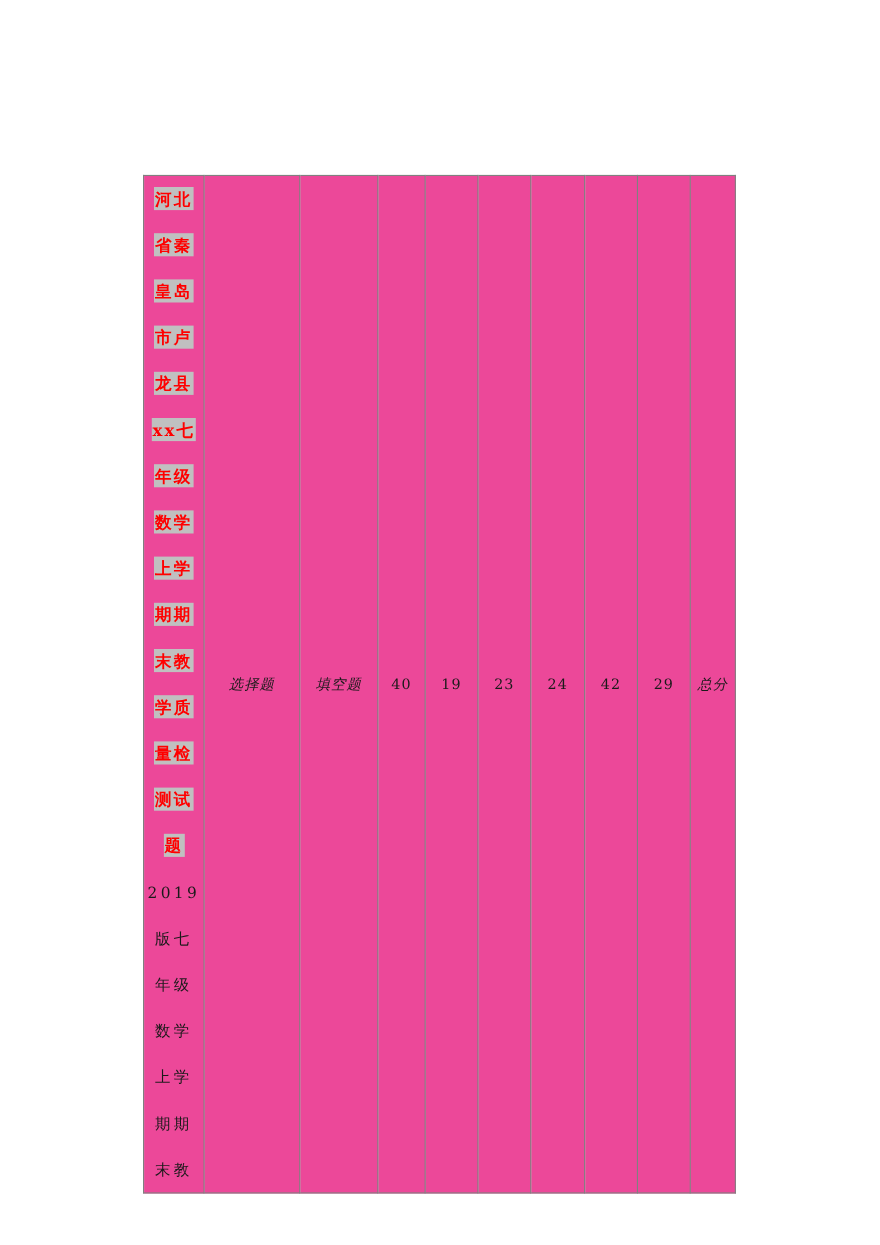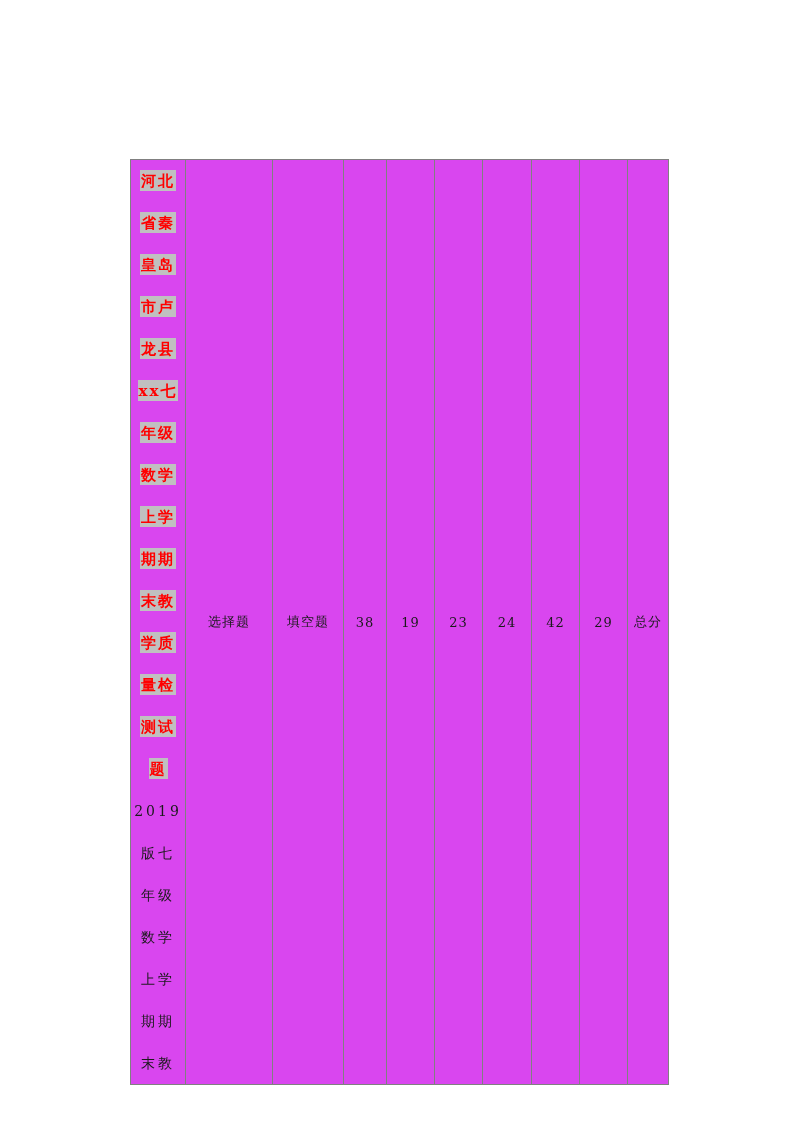--- a/index.html
+++ b/index.html
@@ -45,7 +45,7 @@
     font-size: 13px;
     color: #1a1a1a;
     letter-spacing: 1px;
-    background: #d946ef;
+    background: #ec4899;
   }
 
   

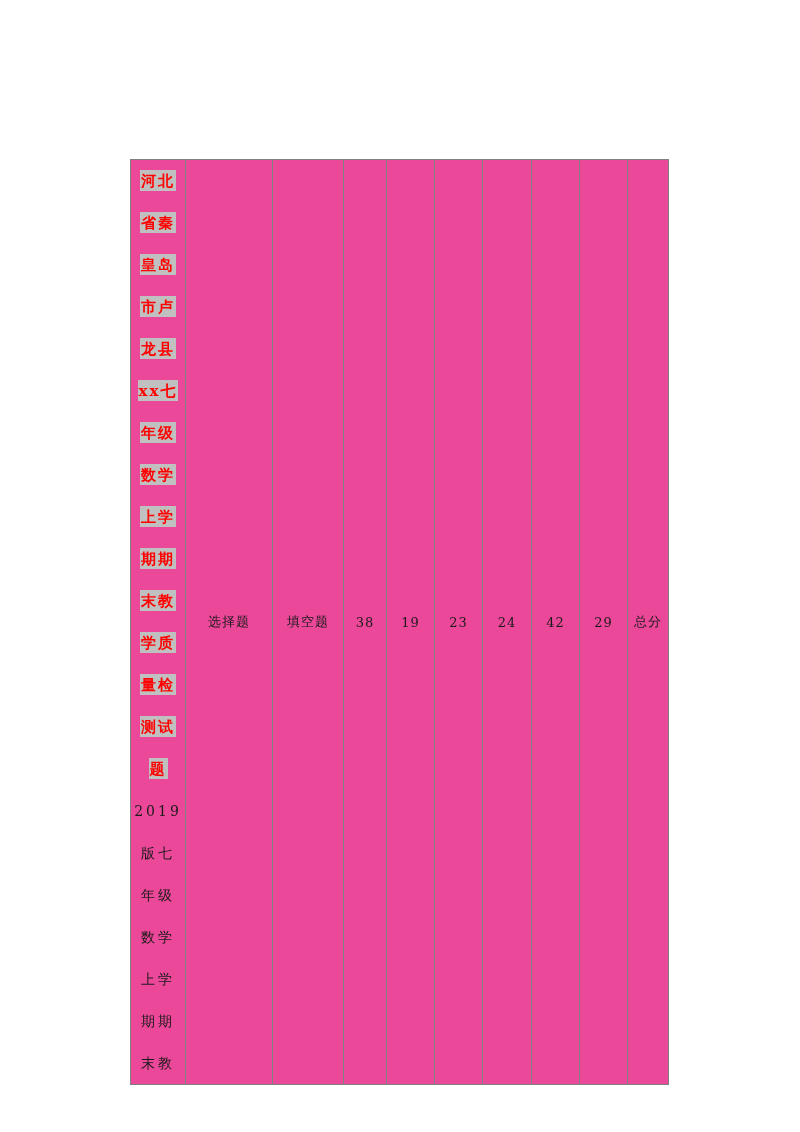--- a/index.html
+++ b/index.html
@@ -79,6 +79,7 @@
   .label-cell {
     font-size: 14px;
     letter-spacing: 2px;
+    font-style: italic;
   }
   .num-cell {
     font-size: 14px;

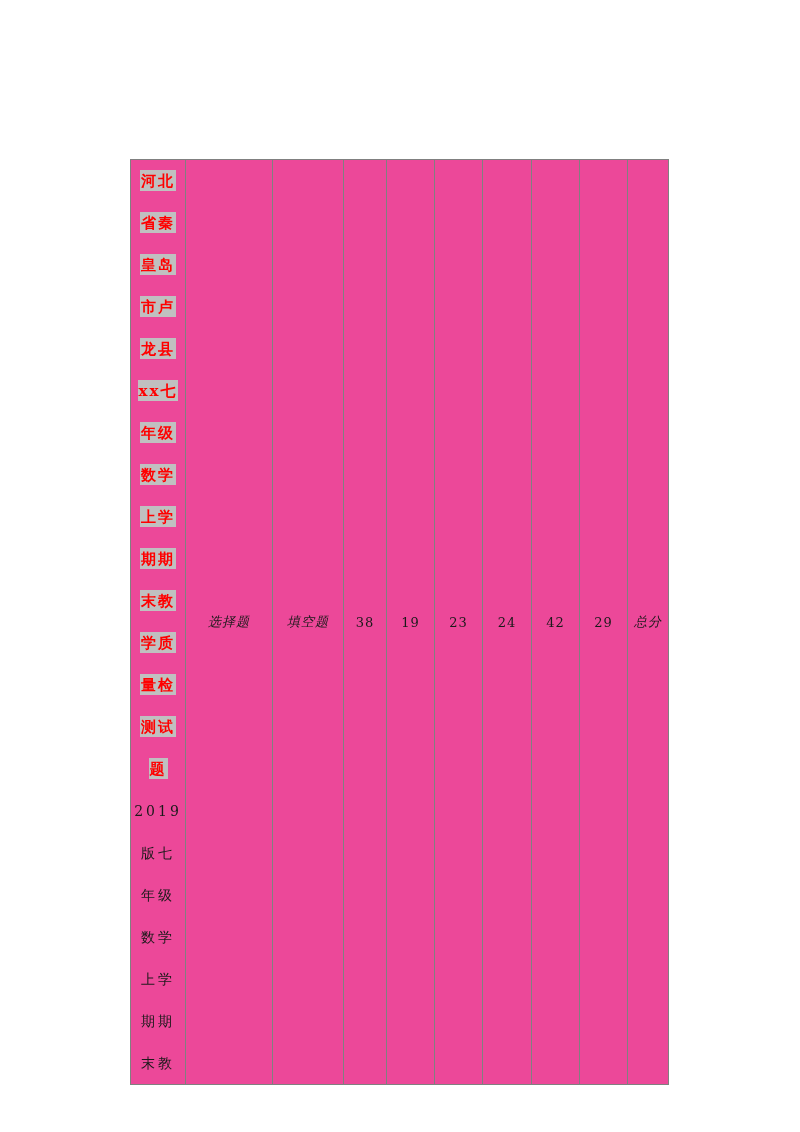--- a/index.html
+++ b/index.html
@@ -134,7 +134,7 @@
 
         <td class="label-cell">选择题</td>
         <td class="label-cell">填空题</td>
-        <td class="num-cell">38</td>
+        <td class="num-cell">40</td>
         <td class="num-cell">19</td>
         <td class="num-cell">23</td>
         <td class="num-cell">24</td>

